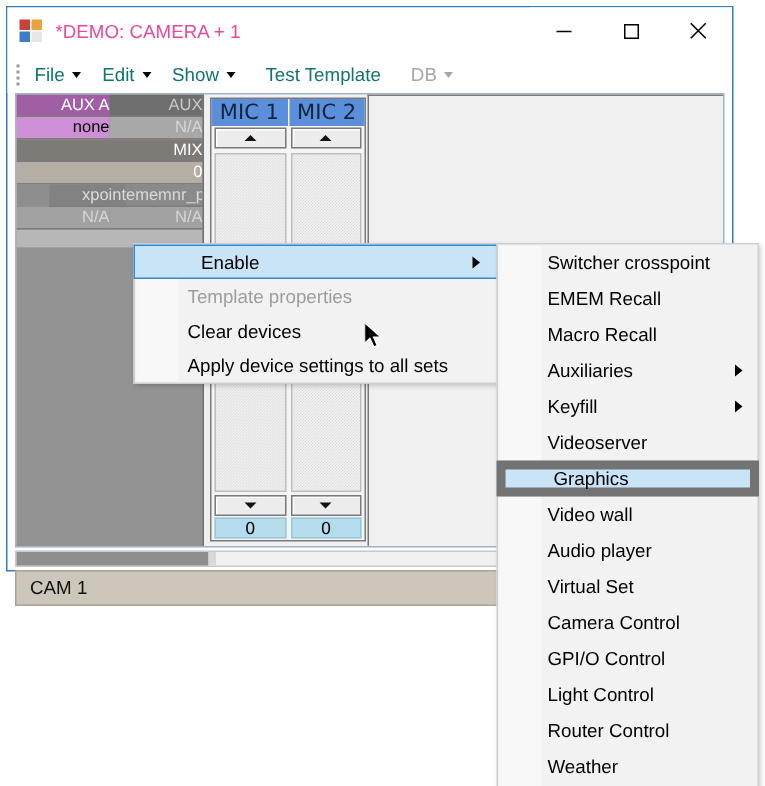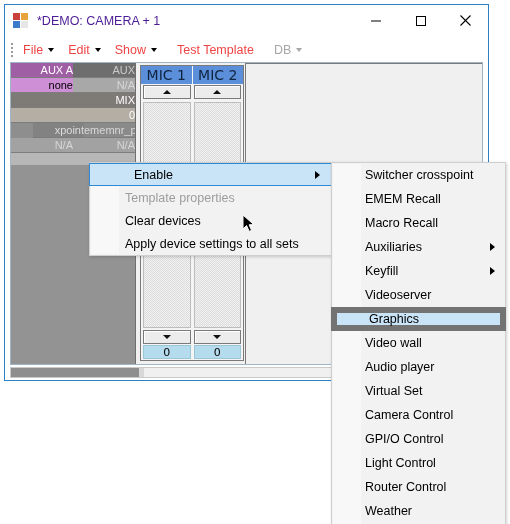--- a/index.html
+++ b/index.html
@@ -35,7 +35,7 @@
   #app-icon .q3{left:0;top:8px;width:7px;height:7px;background:#3d7cc9;}
   #app-icon .q4{left:8px;top:8px;width:7px;height:7px;background:#e6e6e6;}
   #window-title{
-    font-size:12.5px;color:#4c1d95;white-space:nowrap;
+    font-size:12.5px;color:#ec4899;white-space:nowrap;
   }
   .wbtns{position:absolute;right:0;top:0;height:31px;display:flex;}
   .wbtn{

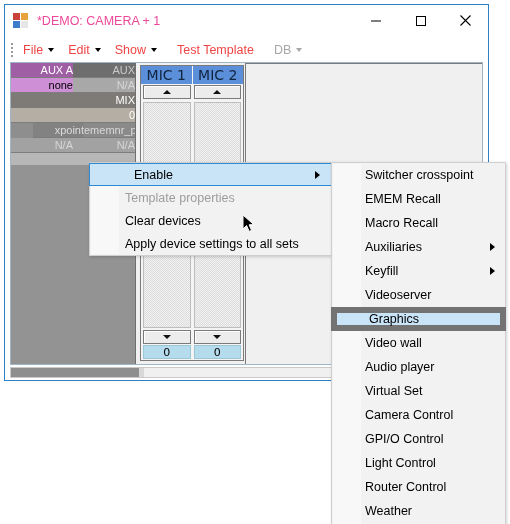--- a/index.html
+++ b/index.html
@@ -55,7 +55,7 @@
   }
   #menu-grip span{display:block;width:2px;height:2px;background:#9a9a9a;}
   .menuitem{
-    font-size:12.5px;color:#ef4444;padding:3px 7px;white-space:nowrap;
+    font-size:12.5px;color:#0f766e;padding:3px 7px;white-space:nowrap;
     display:flex;align-items:center;gap:5px;
   }
   .menuitem.disabled{color:#a6a6a6;}

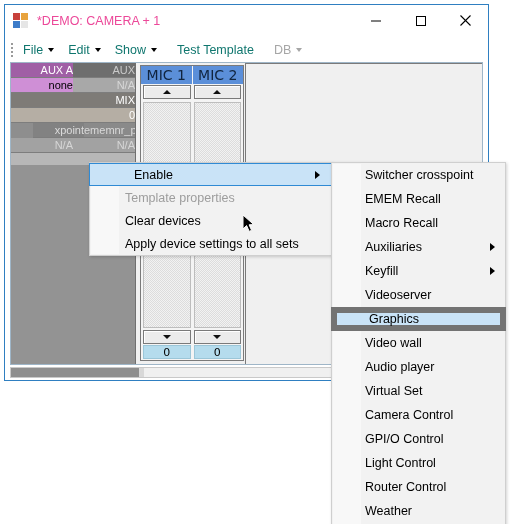--- a/index.html
+++ b/index.html
@@ -359,6 +359,9 @@
       <div id="hscroll-grip"></div>
     </div>
 
+    <div id="cam-bar">
+      <span>CAM 1</span>
+    </div>
   </div>
 </div>
 

